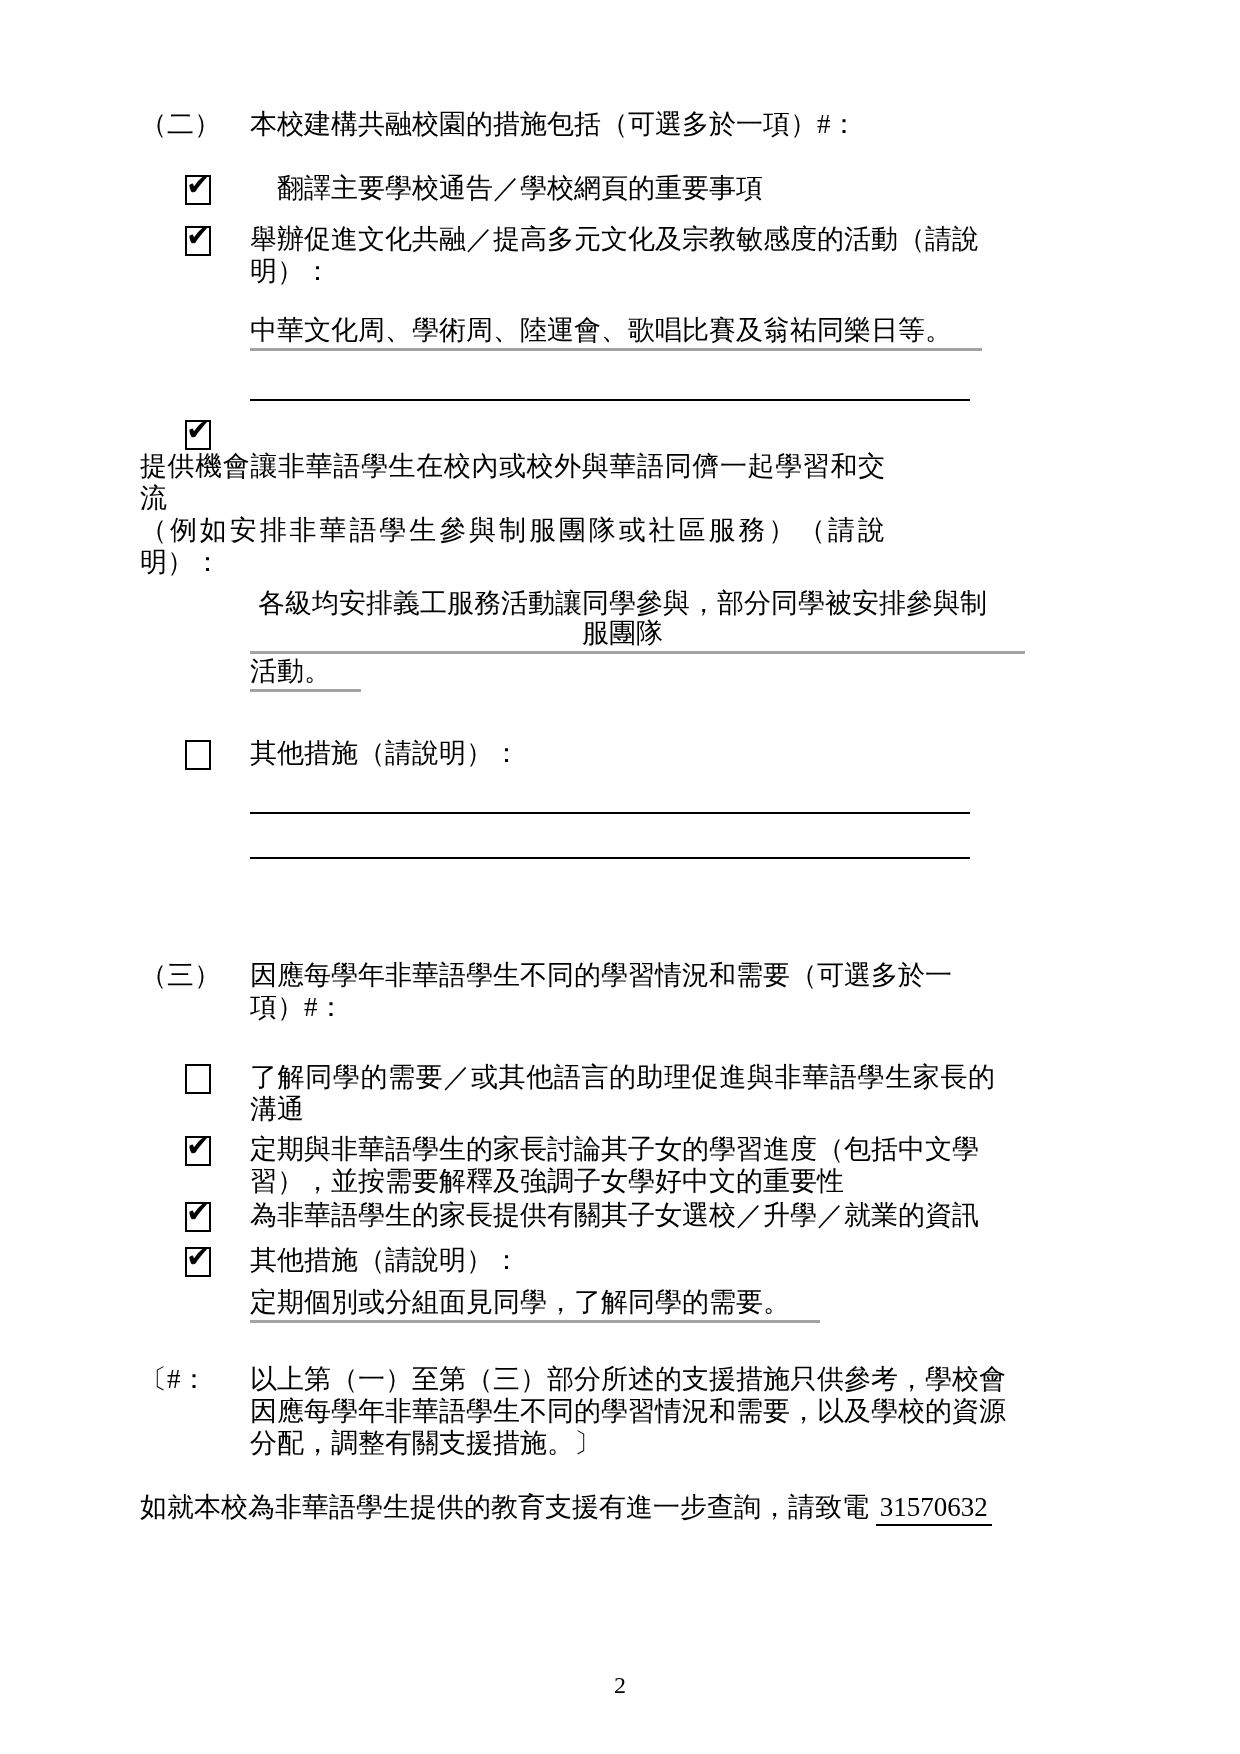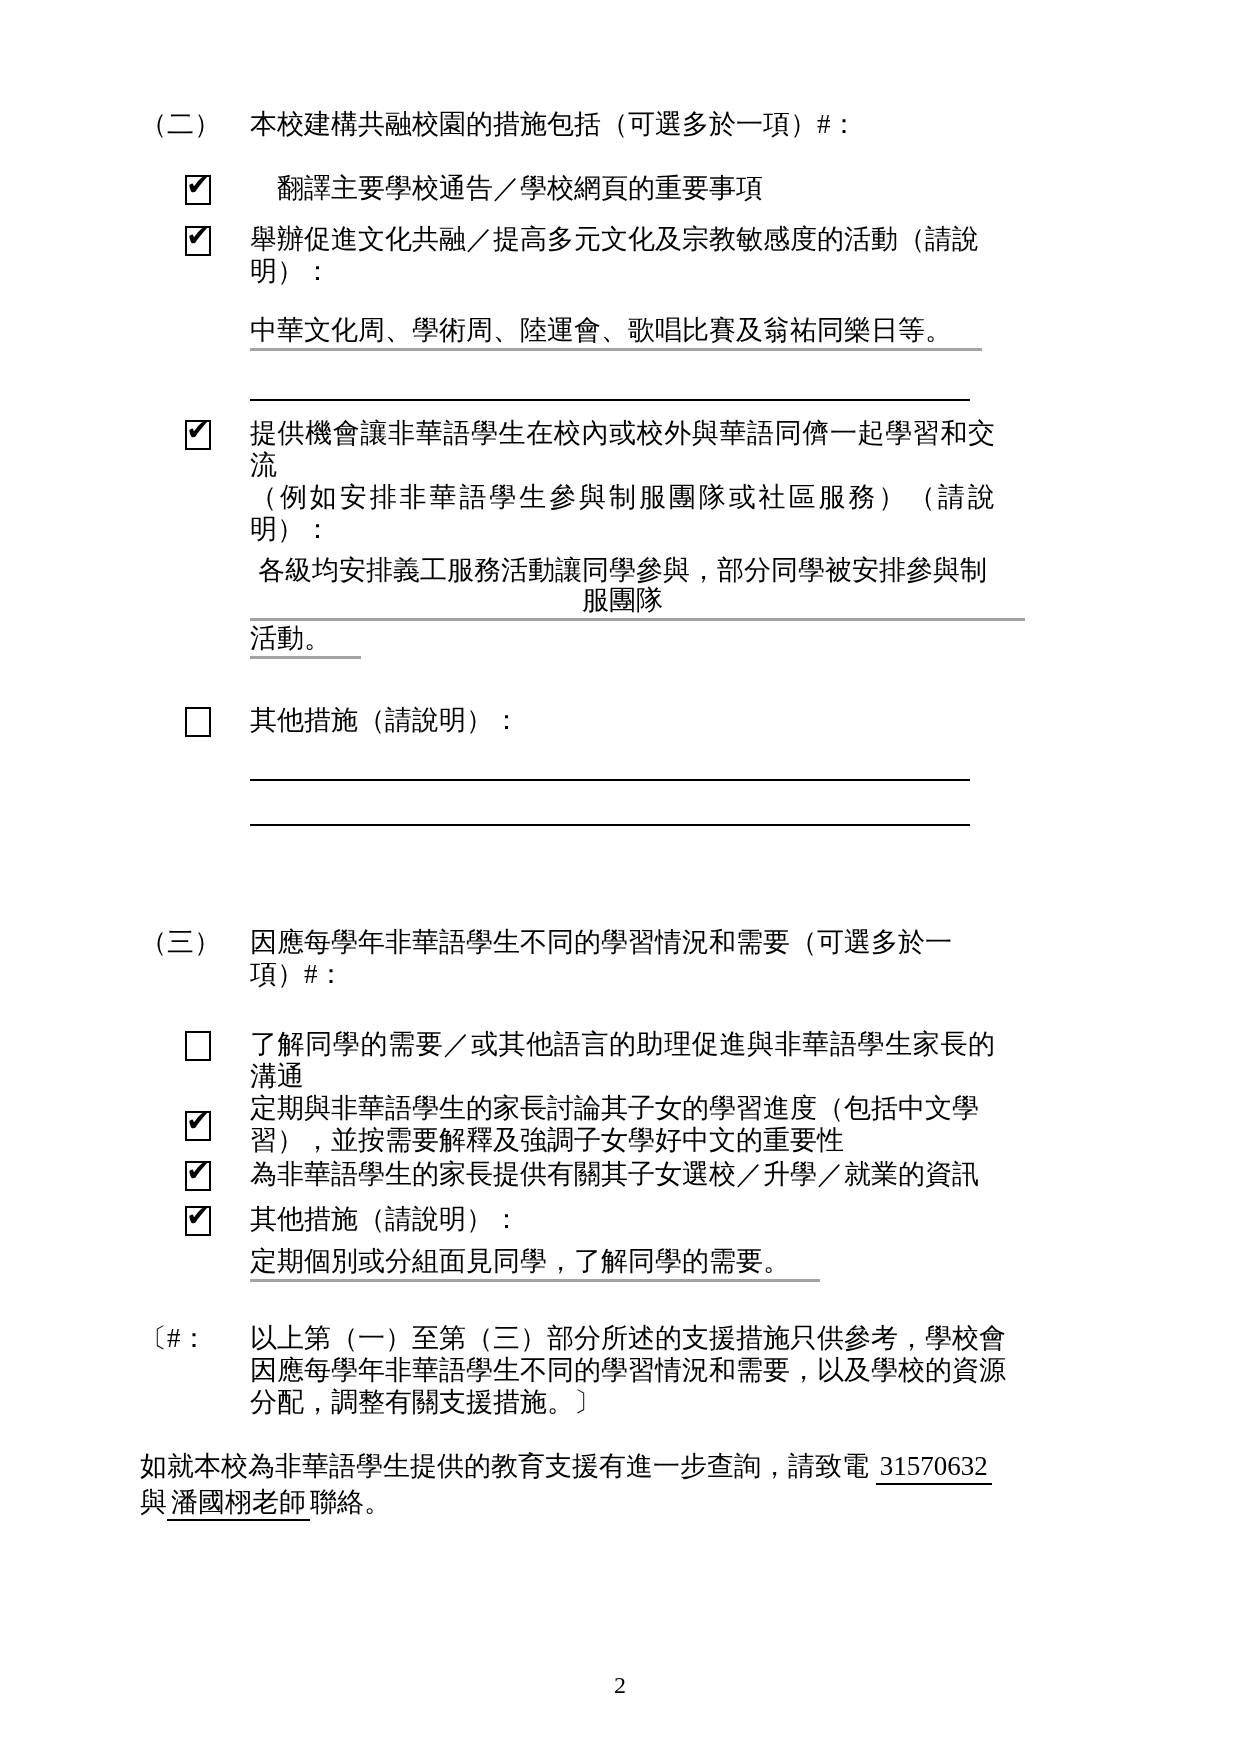--- a/index.html
+++ b/index.html
@@ -79,7 +79,7 @@
   .m-i2{margin-top:18px;}
   .m-a1{margin-top:28px;}
   .m-b1{margin-top:48px;}
-  .m-i3{margin-top:16px;}
+  .m-i3{margin-top:16px;flex-direction:column;}
   .m-a2{margin-top:10px;text-align:center;}
   .m-i4{margin-top:45px;}
   .m-b2{margin-top:42px;}

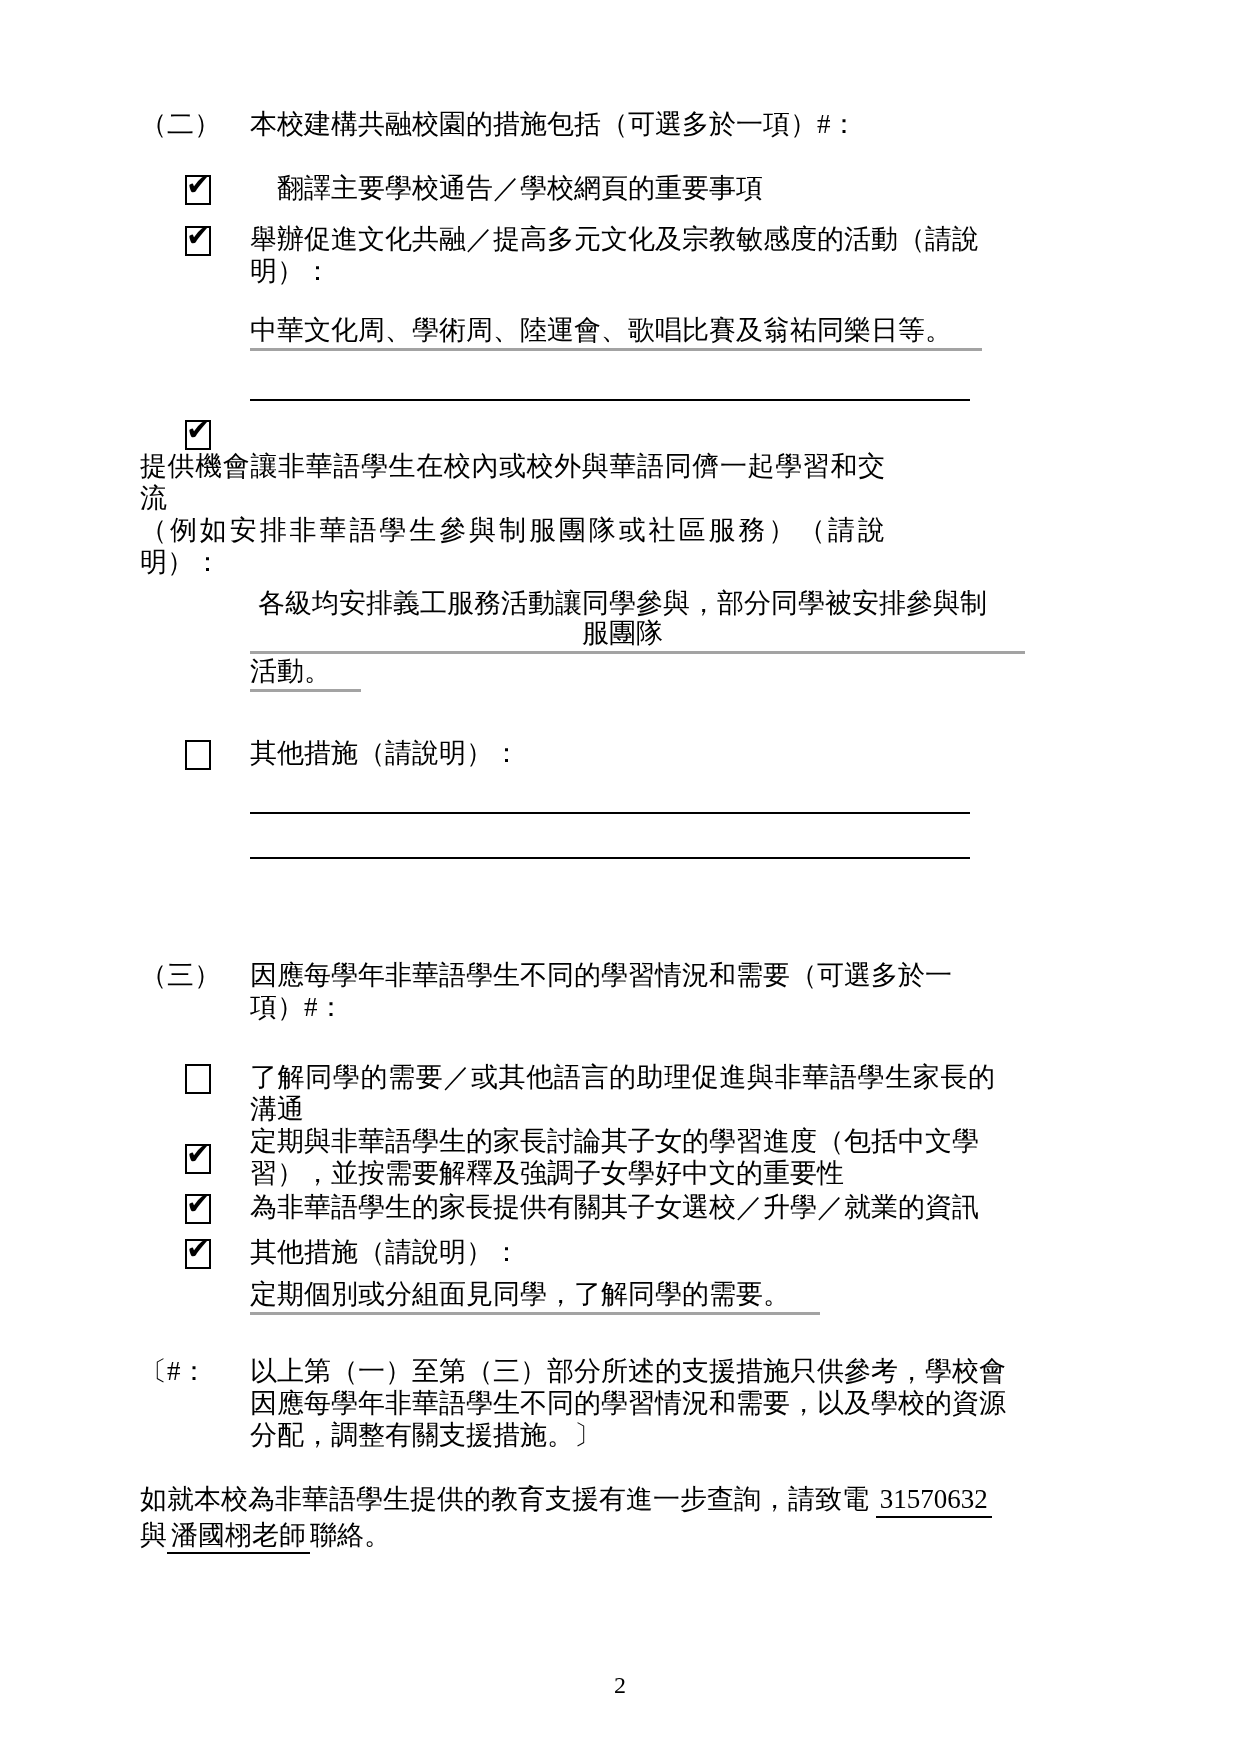--- a/index.html
+++ b/index.html
@@ -86,7 +86,7 @@
   .m-b3{margin-top:43px;}
   .m-s3{margin-top:100px;}
   .m-s3i1{margin-top:38px;}
-  .m-s3i2{align-items:center;}
+  .m-s3i2{margin-top:8px;}
   .m-s3i3{margin-top:2px;}
   .m-s3i4{margin-top:12px;}
   .m-s3a{margin-top:10px;}

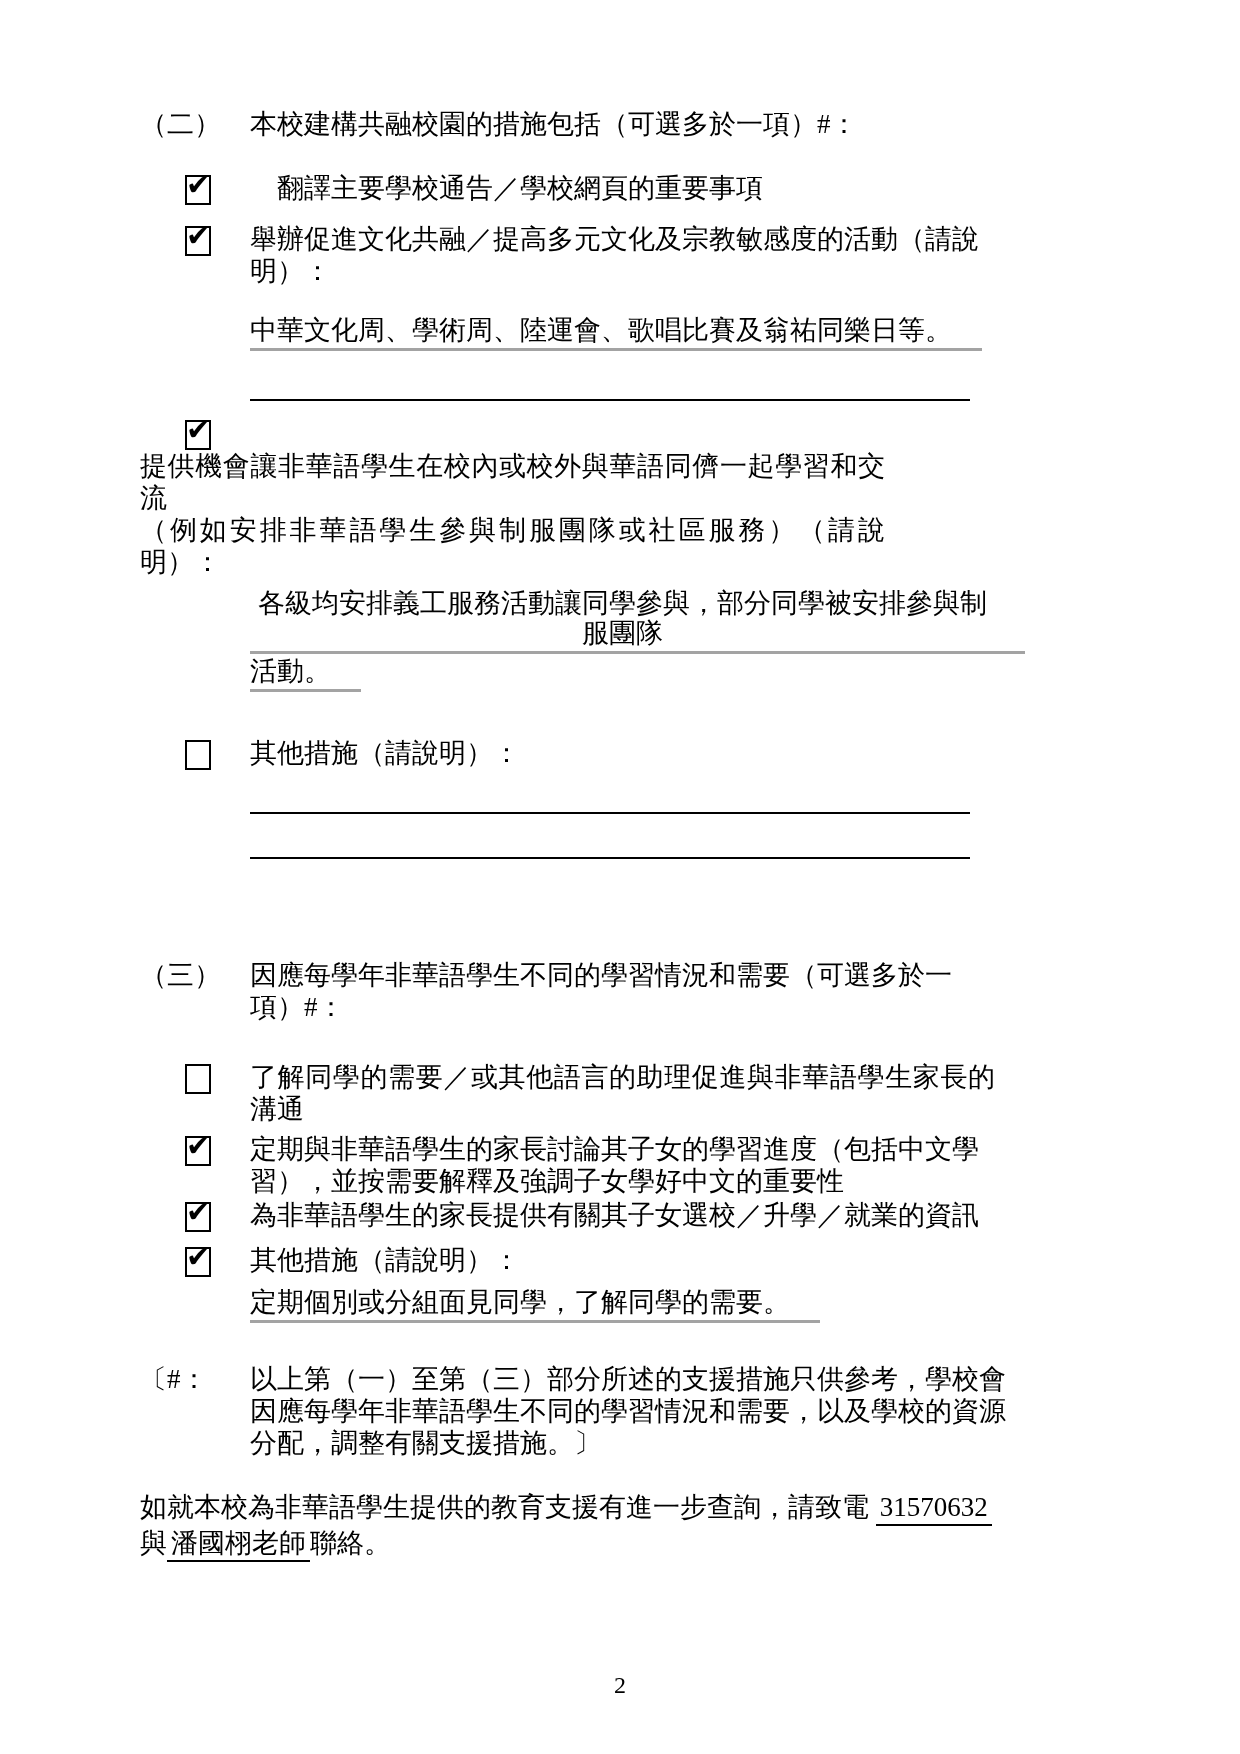--- a/index.html
+++ b/index.html
@@ -211,7 +211,6 @@
 
     <div class="contact m-ct">
       <div><span>如就本校為非華語學生提供的教育支援有進一步查詢，請致電 </span><span class="u-field">31570632</span></div>
-      <div><span>與</span><span class="u-field">潘國栩老師</span><span>聯絡。</span></div>
     </div>
 
   </div>

